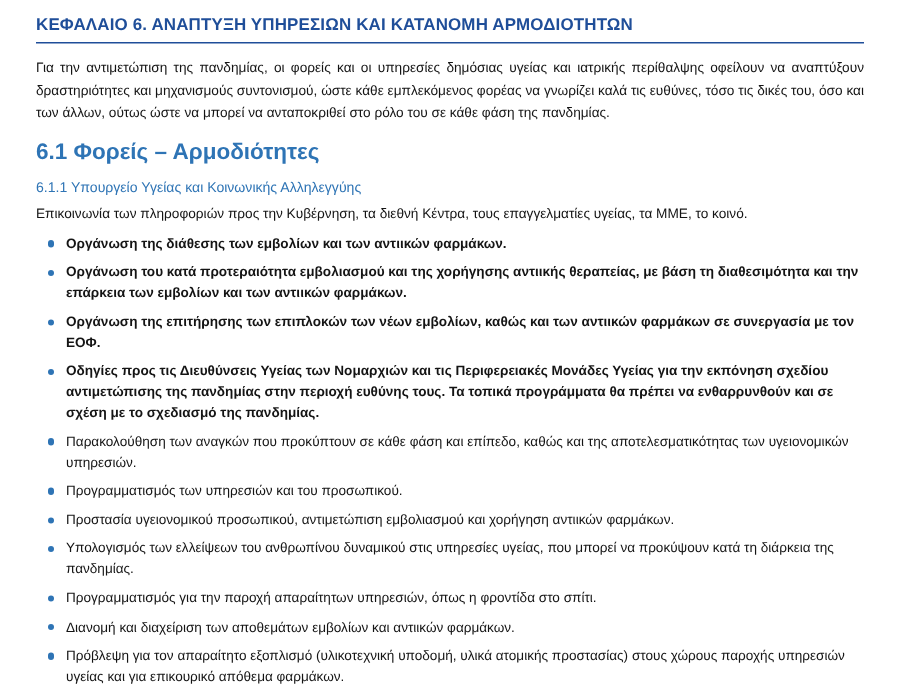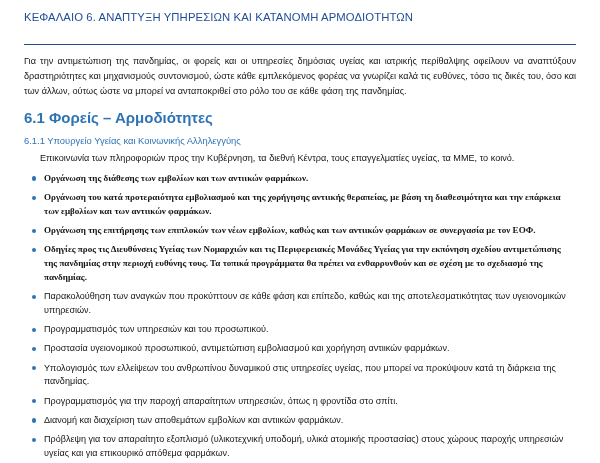--- a/index.html
+++ b/index.html
@@ -23,11 +23,11 @@
   }
   .chapter-title {
     color: #1f4e99;
-    font-weight: normal;
+    font-weight: bold;
     font-size: 11.3px;
     letter-spacing: 0.1px;
     border-bottom: 1.6px solid #1f4e99;
-    padding-bottom: 20px;
+    padding-bottom: 4px;
     margin-bottom: 6px;
     line-height: 1.25;
   }

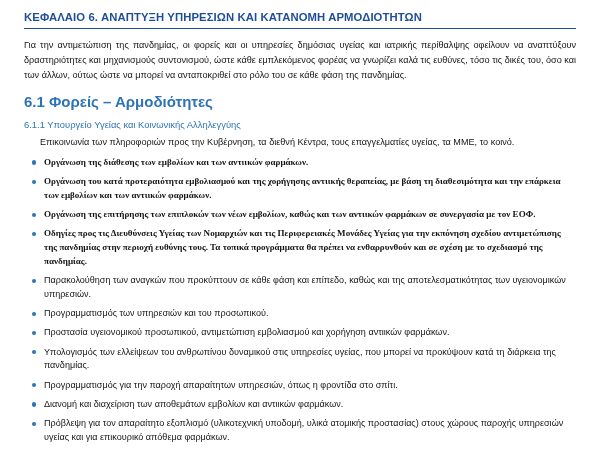--- a/index.html
+++ b/index.html
@@ -54,7 +54,7 @@
     font-size: 9.1px;
     line-height: 1.6;
     color: #141414;
-    margin: 0 0 6px 16px;
+    margin: 0 0 6px 0;
   }
   ul.bullets {
     list-style: none;

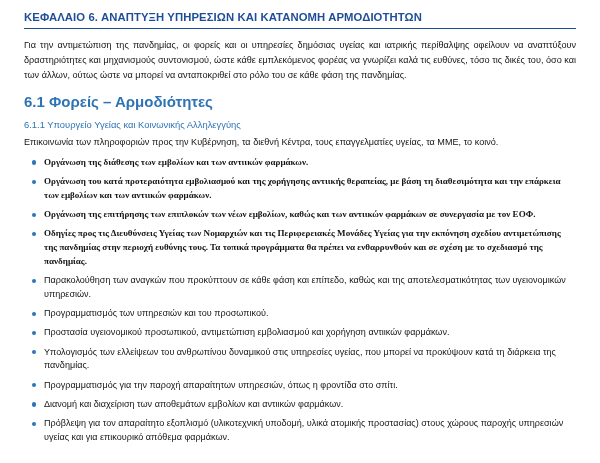--- a/index.html
+++ b/index.html
@@ -82,7 +82,6 @@
   }
   li.bold {
     font-weight: bold;
-    font-family: Liberation Serif, serif;
   }
 </style>
 </head>

